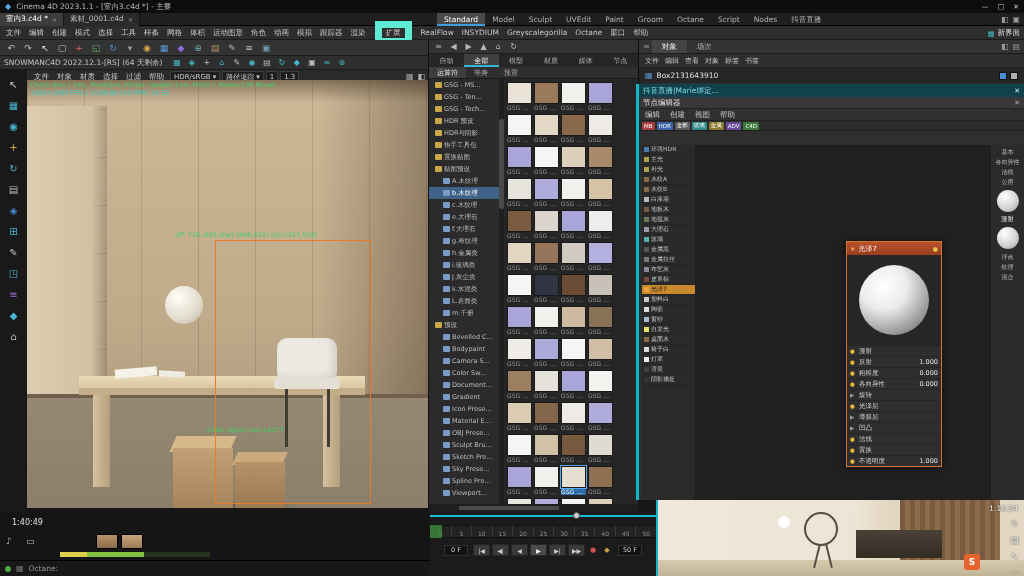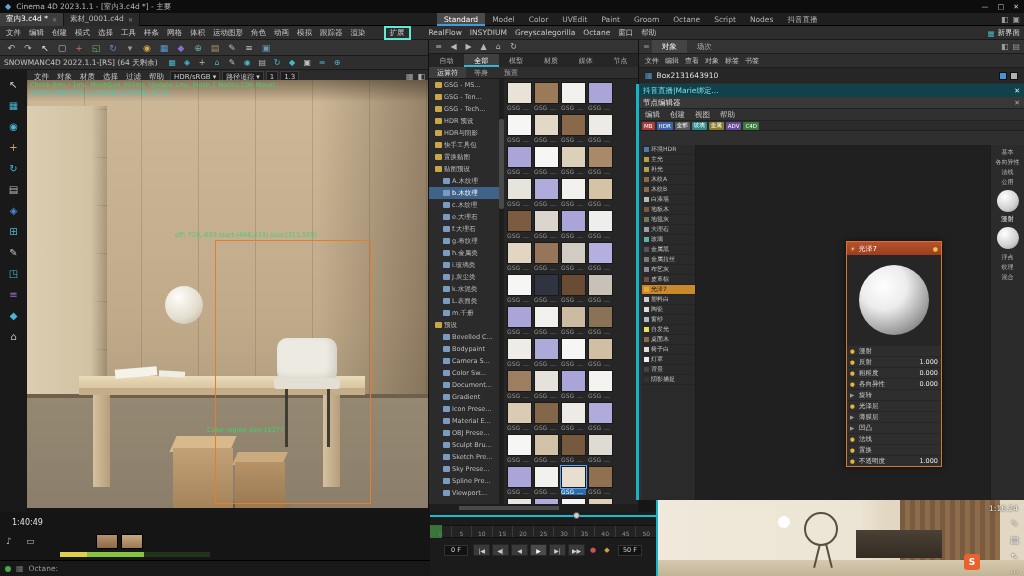--- a/index.html
+++ b/index.html
@@ -155,7 +155,7 @@
 
     <div class="ltab active">Standard</div>
         <div class="ltab">Model</div>
-        <div class="ltab">Color</div>
+        <div class="ltab">Sculpt</div>
         <div class="ltab">UVEdit</div>
         <div class="ltab">Paint</div>
         <div class="ltab">Groom</div>

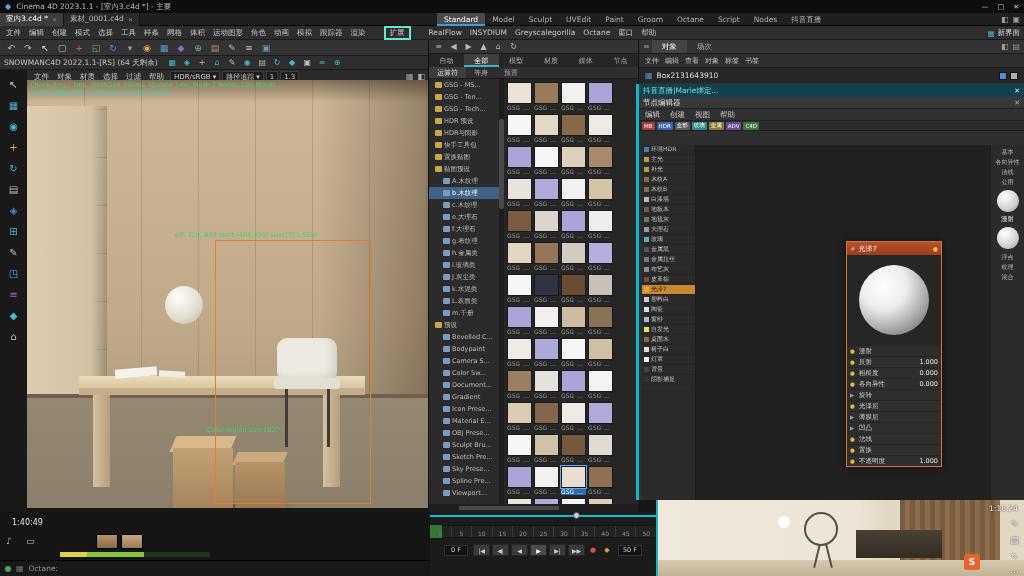--- a/index.html
+++ b/index.html
@@ -19,7 +19,7 @@
 #tabrow-icons{position:absolute;right:4px;top:0;height:13px;display:flex;gap:4px;align-items:center;font-size:8px;color:#9a9a9a}
 #menurow{left:0;top:26px;width:1024px;height:14px;background:#2d2d2d;padding-left:2px;border-bottom:1px solid #1a1a1a}
 .menu-item{font-size:7.5px;padding:0 4px;color:#c8c8c8;white-space:nowrap}
-.menu-item.boxed{border:2px solid #5eead4;margin:0 14px}
+.menu-item.boxed{border:7px solid #5eead4;margin:0 5px}
 #newui{position:absolute;right:4px;top:0;height:14px;display:flex;align-items:center;gap:3px;font-size:7.5px;color:#d8d8d8}
 #toolbar{left:0;top:40px;width:428px;height:16px;background:#333;border-bottom:1px solid #1a1a1a;padding-left:3px;gap:1px}
 .tico{width:16px;height:14px;display:flex;align-items:center;justify-content:center;font-size:9px}

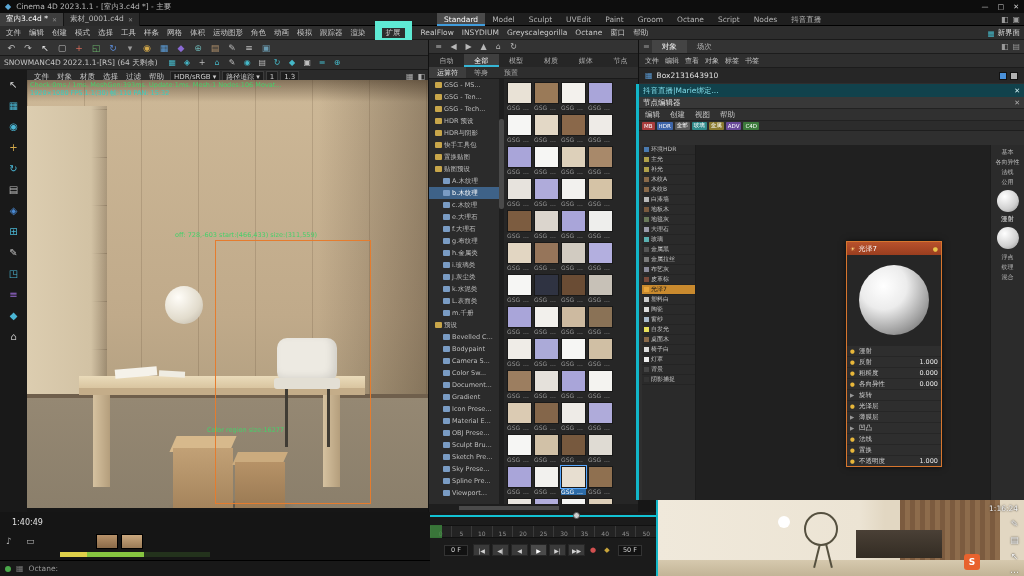--- a/index.html
+++ b/index.html
@@ -223,7 +223,7 @@
     </div>
 
   <div class="bar" id="pluginbar">
-    <span class="brand">SNOWMANC4D   2022.1.1-[RS]   (64 天剩余)</span>
+    <span class="brand">SNOWMANC4D   2022.12.1-[RS]   (64 天剩余)</span>
     <span style="display:flex;gap:2px">
 
     <span class="pico" style="color: rgb(69, 184, 200);">▦</span>

